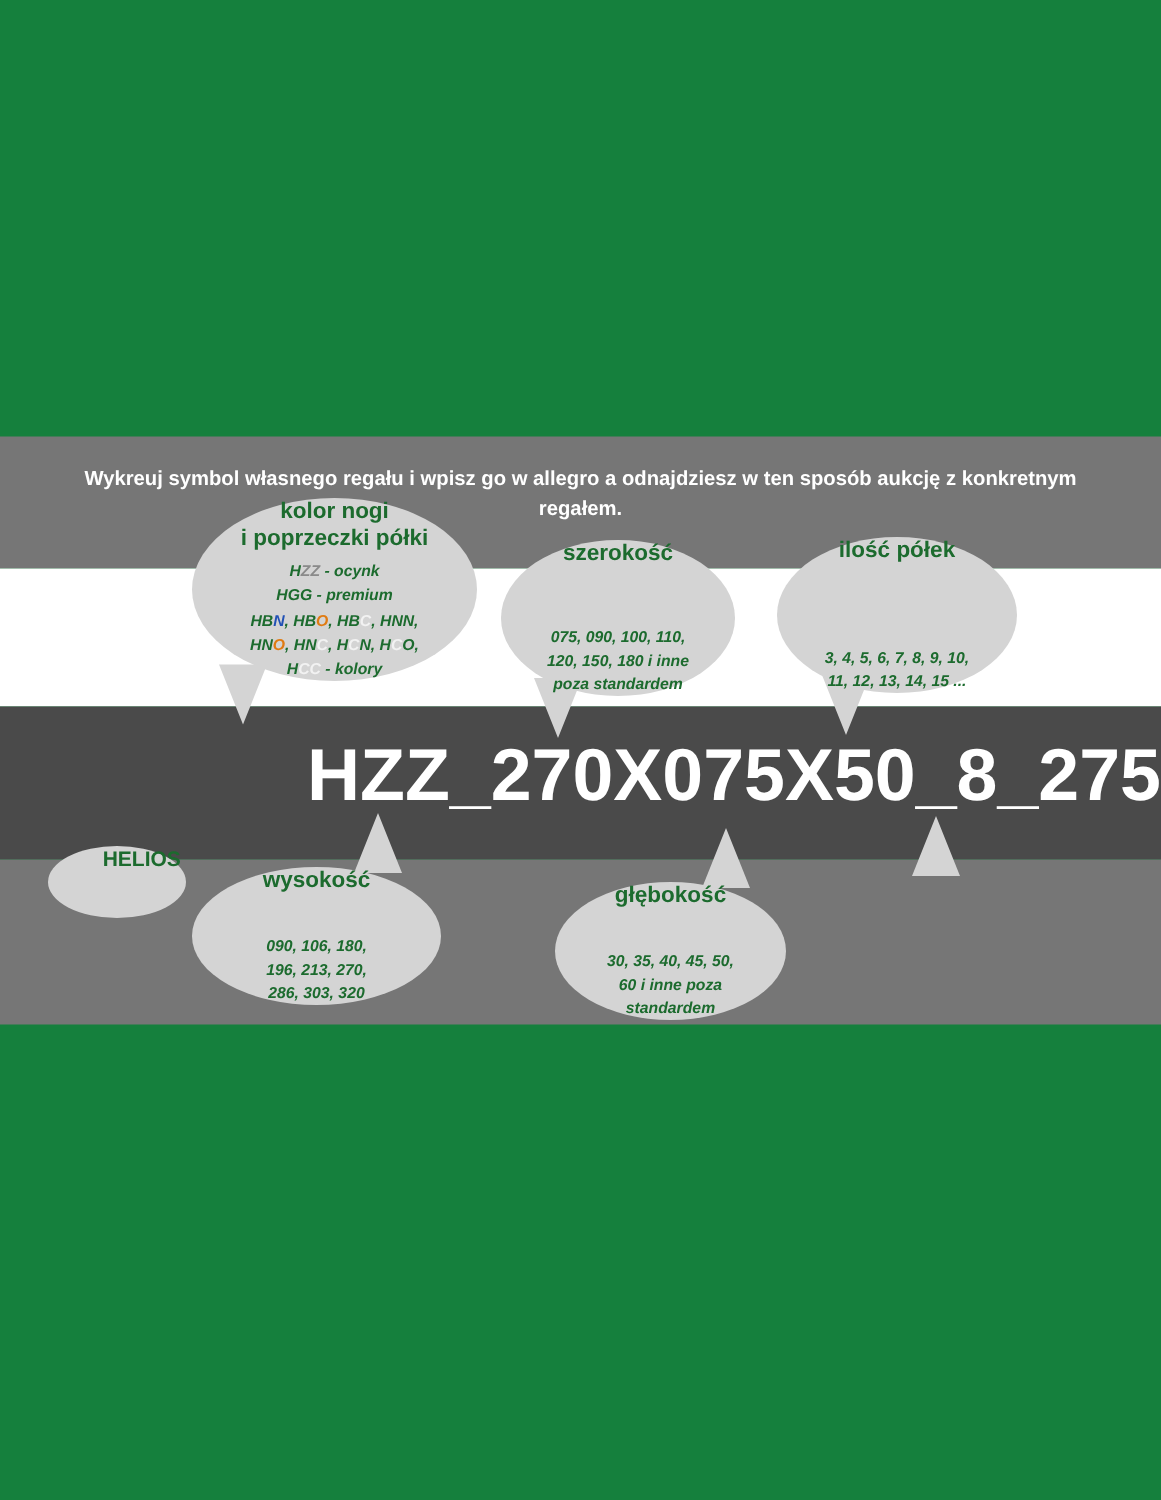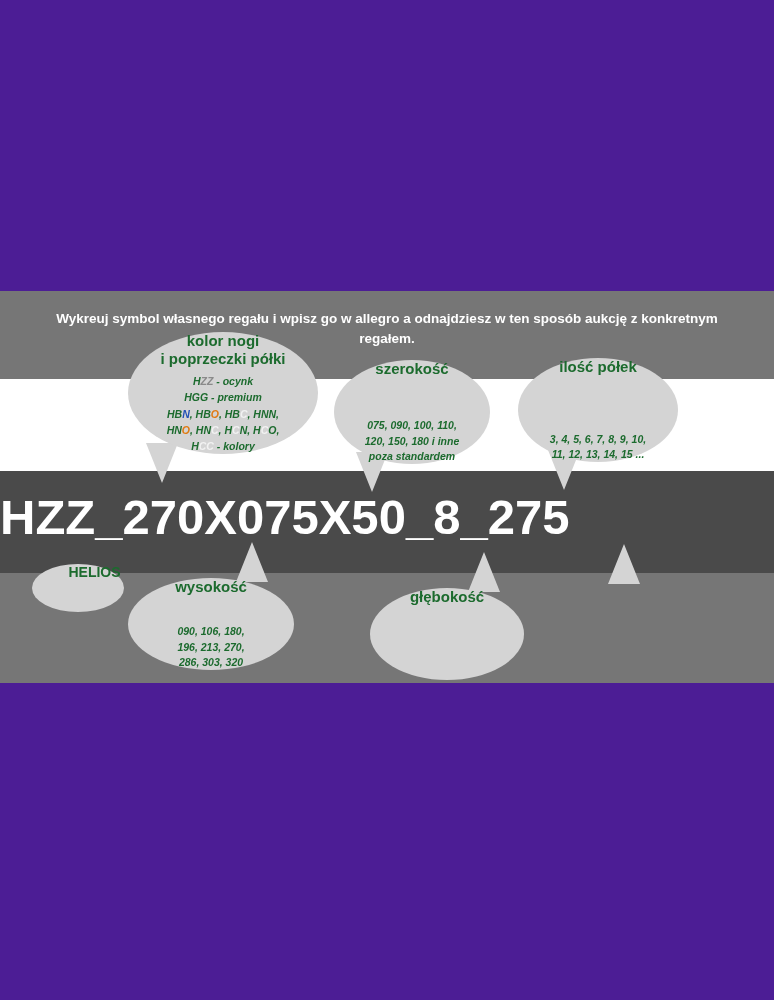--- a/index.html
+++ b/index.html
@@ -17,7 +17,7 @@
     position: relative;
     width: 774px;
     height: 1000px;
-    background: #4c1d95;
+    background: #15803d;
   }
 
   

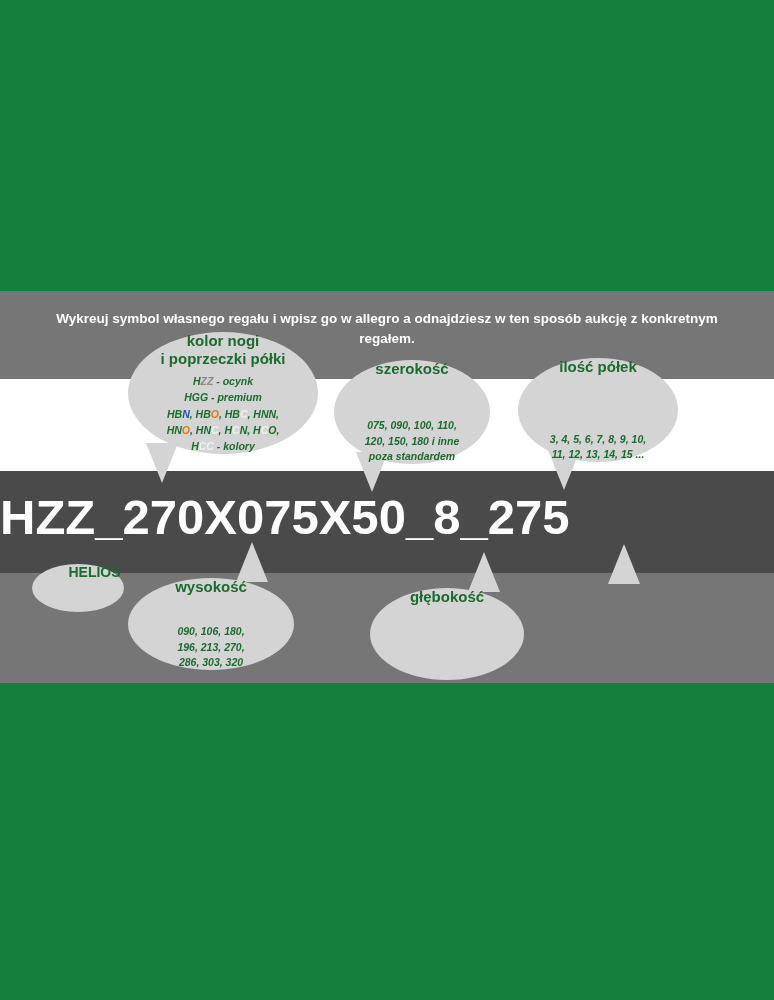--- a/index.html
+++ b/index.html
@@ -66,7 +66,7 @@
     top: 489px;
     left: 0;
     width: 774px;
-    text-align: left;
+    text-align: right;
     color: #ffffff;
     font-size: 49px;
     font-weight: bold;

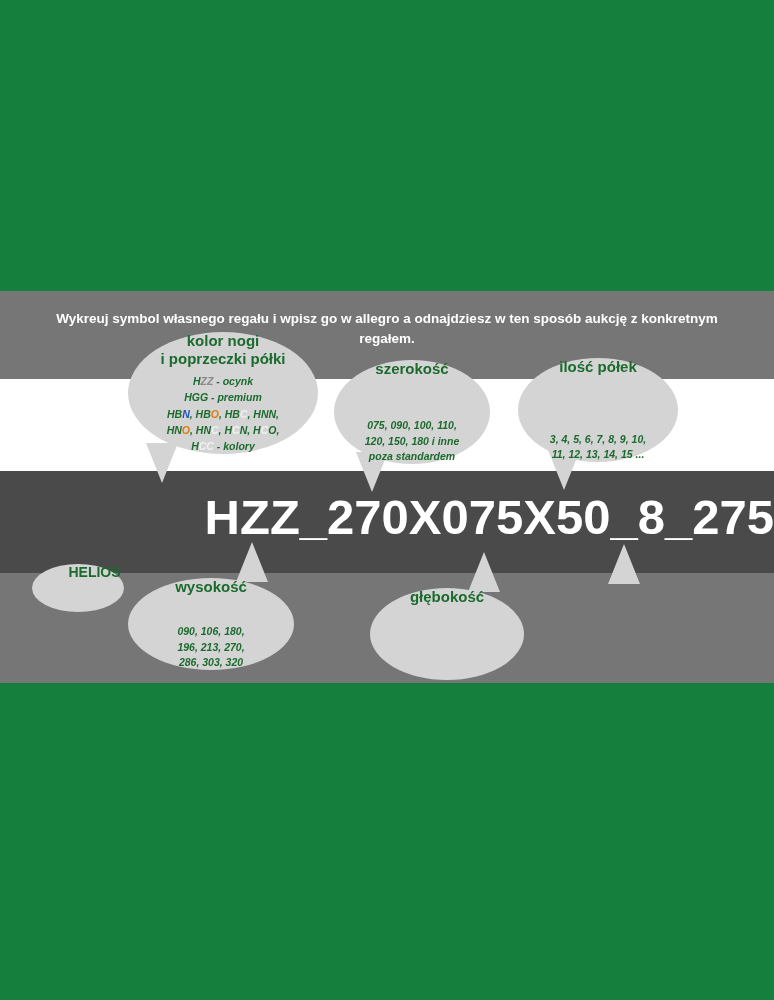--- a/index.html
+++ b/index.html
@@ -207,6 +207,9 @@
   <div class="tail tail-up" id="tail-glebokosc"></div>
   <div class="bubble" id="bubble-glebokosc">
     <div class="b-title">głębokość</div>
+    <div class="b-body" style="white-space:pre-line;">30, 35, 40, 45, 50,
+60 i inne poza
+standardem</div>
   </div>
 
   <div class="tail tail-up" id="tail-nosnosc"></div>

